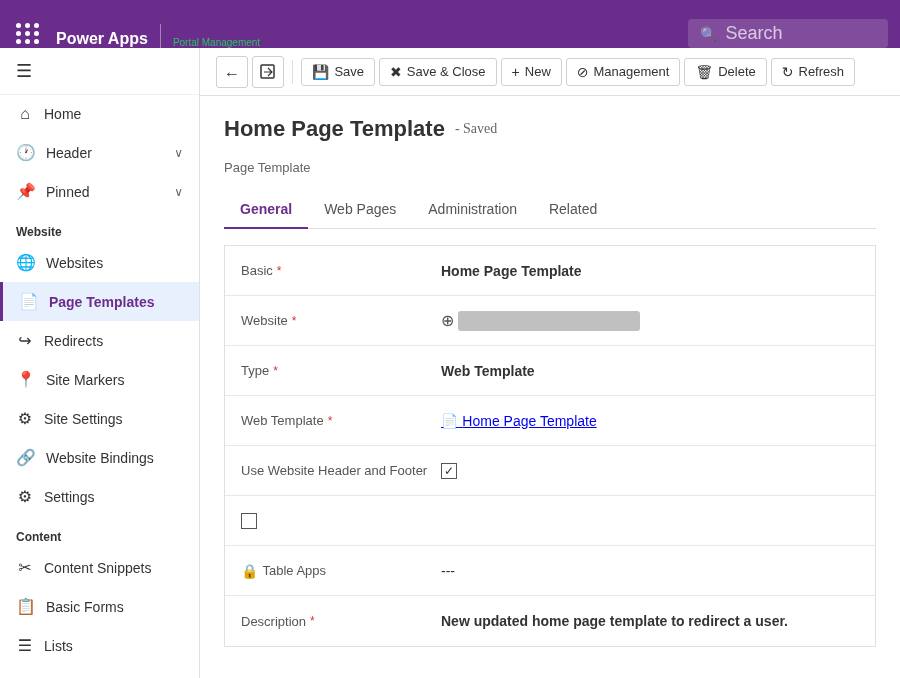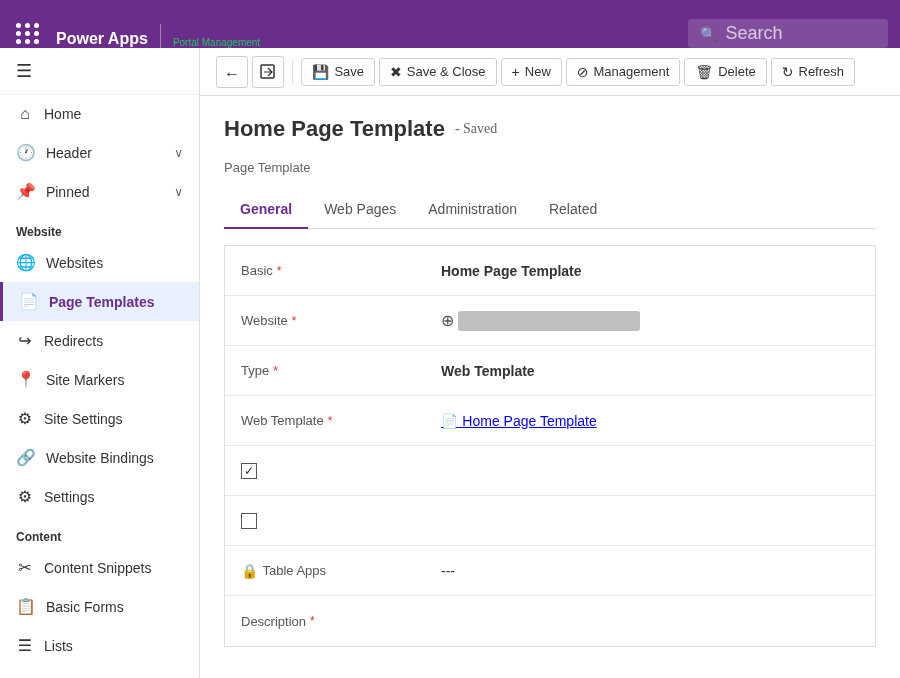--- a/index.html
+++ b/index.html
@@ -446,6 +446,9 @@
         </div>
 
         <div class="form-row">
+          <div class="field-label">
+            <span>Use Website Header and Footer</span>
+          </div>
           <div class="field-value">
             <div class="checkbox-checked">✓</div>
           </div>

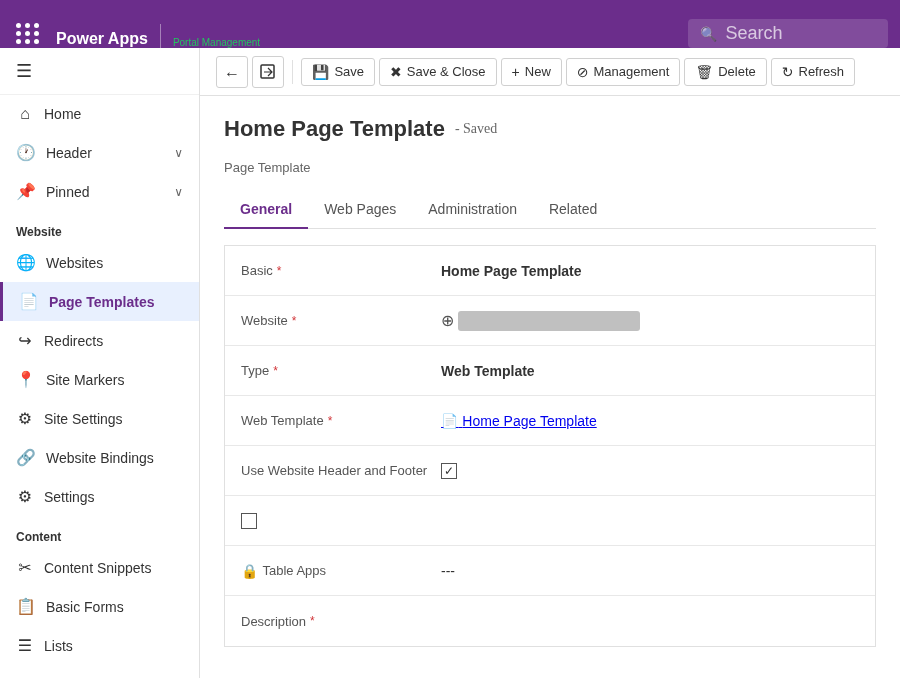--- a/index.html
+++ b/index.html
@@ -473,6 +473,7 @@
             <span>Description</span>
             <span class="required-star">*</span>
           </div>
+          <div class="field-value bold">New updated home page template to redirect a user.</div>
         </div>
 
       </div>

